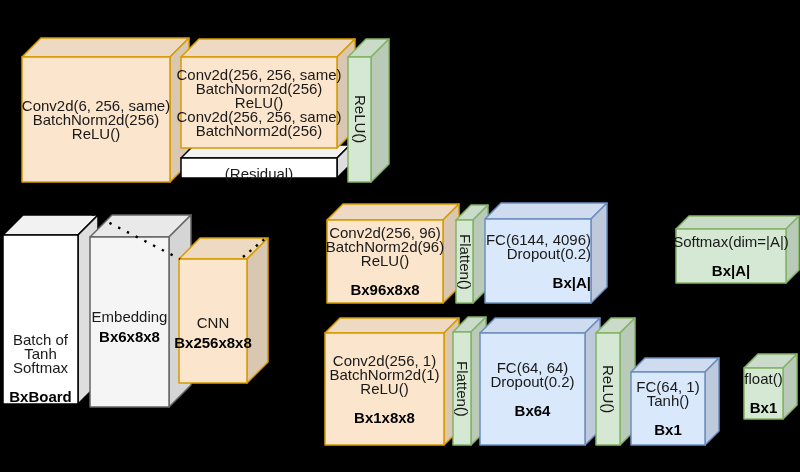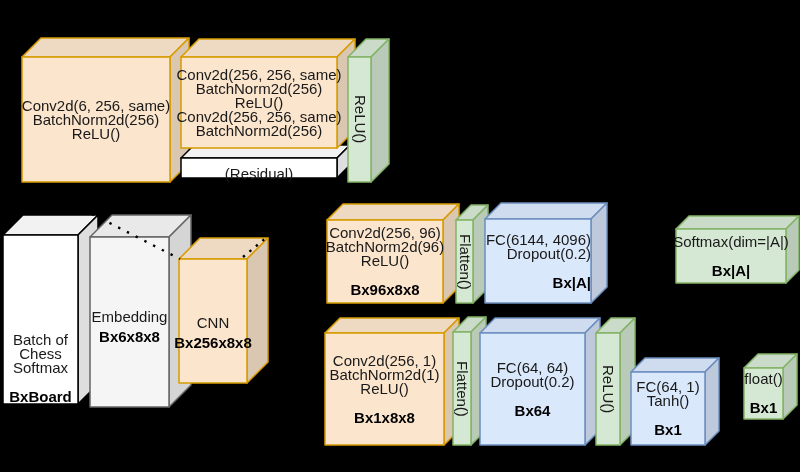--- a/index.html
+++ b/index.html
@@ -85,7 +85,7 @@
       </svg>
     <div class="label" style="left: 0px; top: 20px; width: 75px; height: 169px; justify-content: flex-end;">
       <div class="line">Batch of</div>
-      <div class="line">Chess</div>
+      <div class="line">Tanh</div>
       <div class="line">Softmax</div>
       <div class="line dim">BxBoard</div>
     </div>

